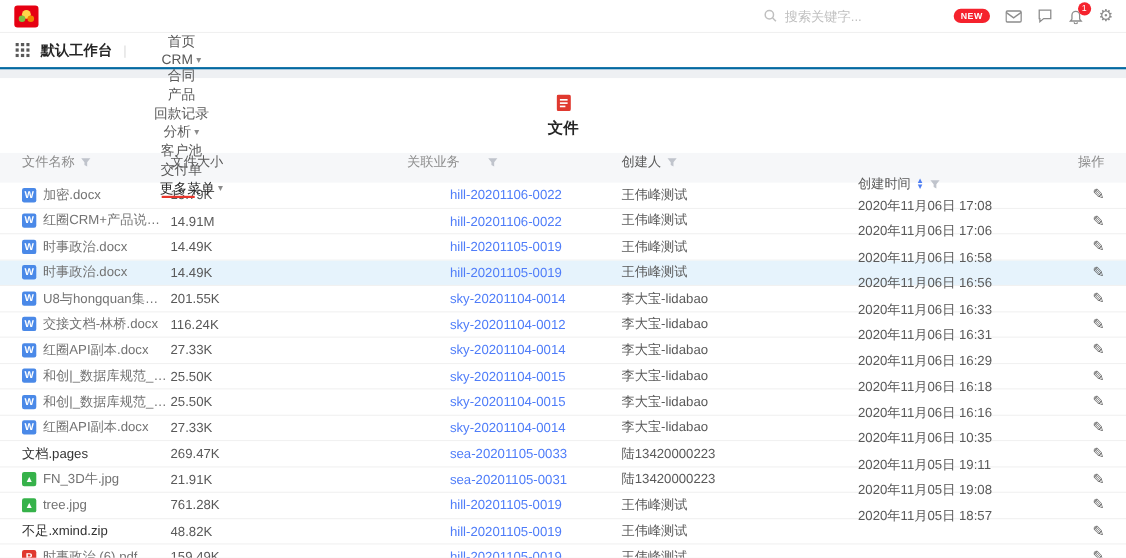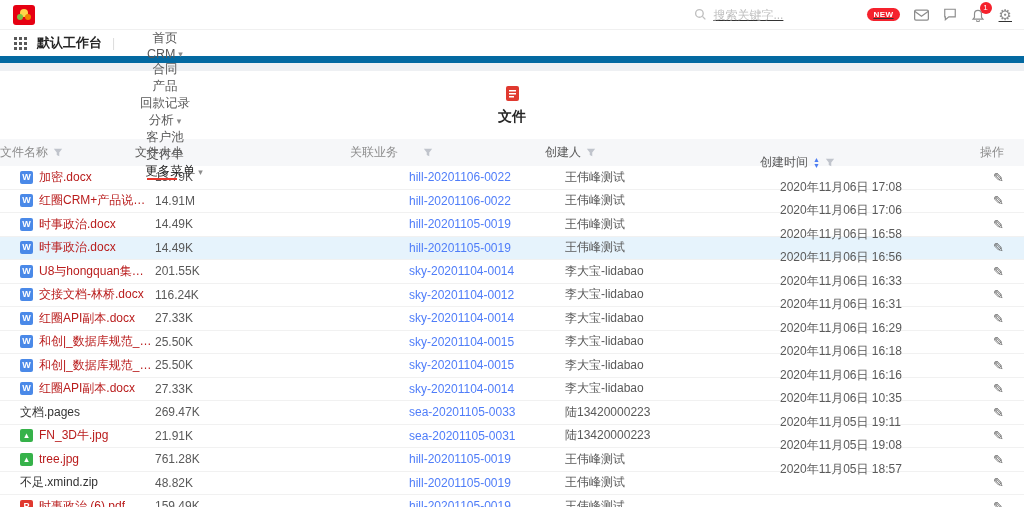--- a/index.html
+++ b/index.html
@@ -11,7 +11,7 @@
   .topbar { height:30px; background:#fff; display:flex; align-items:center;
     padding:0 12px; border-bottom:1px solid #f0f0f0; }
   .logo { display:flex; align-items:center; cursor:pointer; }
-  .topbar-right { margin-left:auto; display:flex; align-items:center; gap:14px;text-decoration:underline; }
+  .topbar-right { margin-left:auto; display:flex; align-items:center; gap:14px; }
   .search { display:flex; align-items:center; gap:6px; }
   .search input { border:none; outline:none; width:140px; font-size:12px; color:#595959;
     background:transparent; font-family:inherit; }

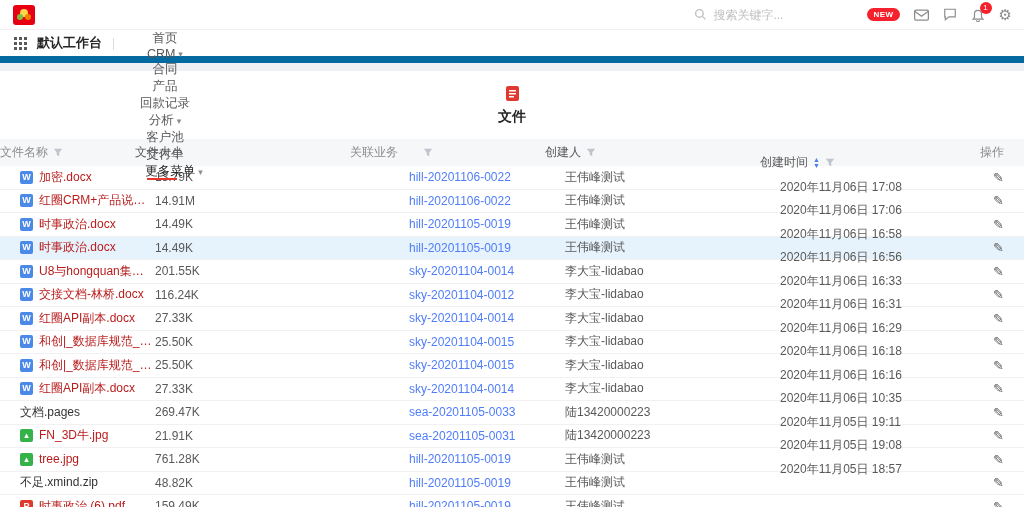--- a/index.html
+++ b/index.html
@@ -26,7 +26,7 @@
 
   
   .navbar { height:33px; background:#fff; display:flex; align-items:center;
-    padding:0 14px; border-bottom:7px solid #0369a1; position:relative; }
+    padding:0 14px; border-bottom:2px solid #0369a1; position:relative; }
   .grid-icon { display:flex; margin-right:10px; cursor:pointer; }
   .workspace { font-size:13px; font-weight:bold; color:#262626; cursor:pointer; }
   .nav-sep { color:#dcdcdc; margin:0 12px 0 10px; font-size:12px; }

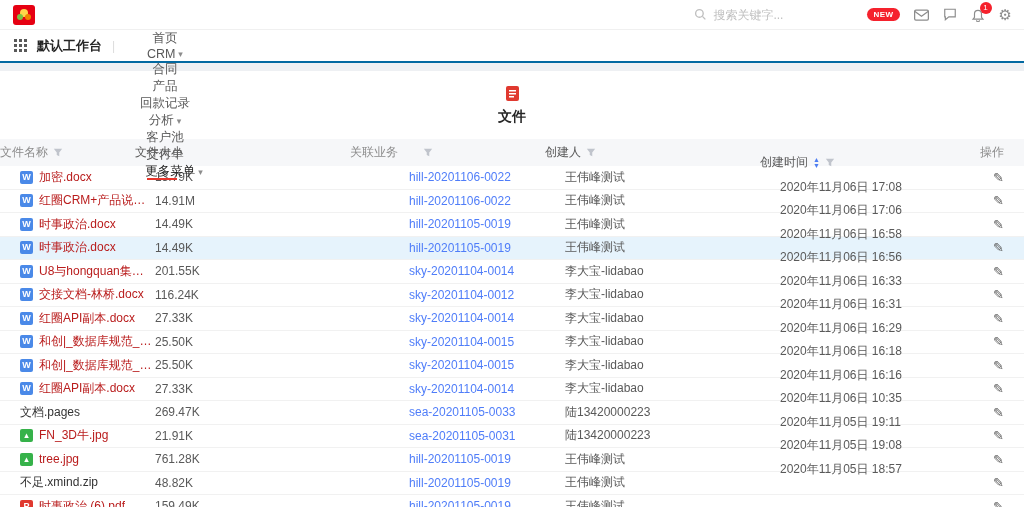--- a/index.html
+++ b/index.html
@@ -45,8 +45,8 @@
   .page-title { font-size:14px; font-weight:bold; color:#262626; }
 
   
-  .thead { display:flex; align-items:center; height:27px; background:#f6f7f9;
-    color:#8c8c8c; font-size:12px; }
+  .thead { display:flex; align-items:flex-start; height:27px; background:#f6f7f9;
+    padding-left:20px; color:#8c8c8c; font-size:12px; }
   .col { display:flex; align-items:center; overflow:hidden; white-space:nowrap; }
   .c-name { width:135px; }
   .c-size { width:215px; }

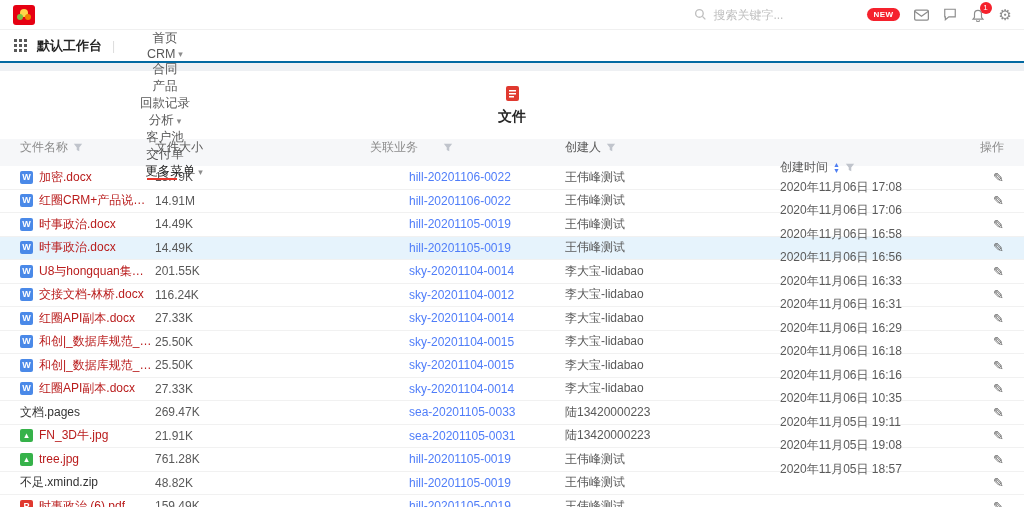--- a/index.html
+++ b/index.html
@@ -65,7 +65,7 @@
   .t-doc { background:#4a89e8; }
   .t-img { background:#36b24a; }
   .t-pdf { background:#e0392f; }
-  .fname { color:#b91c1c; overflow:hidden; text-overflow:ellipsis; white-space:nowrap; cursor:pointer; }
+  .fname { color:#737373; overflow:hidden; text-overflow:ellipsis; white-space:nowrap; cursor:pointer; }
   .fname.plain { color:#333; cursor:default; }
   .c-biz a { color:#4f7df9; cursor:pointer;padding-left:39px; }
   .c-size, .c-creator, .c-time { color:#595959; }

